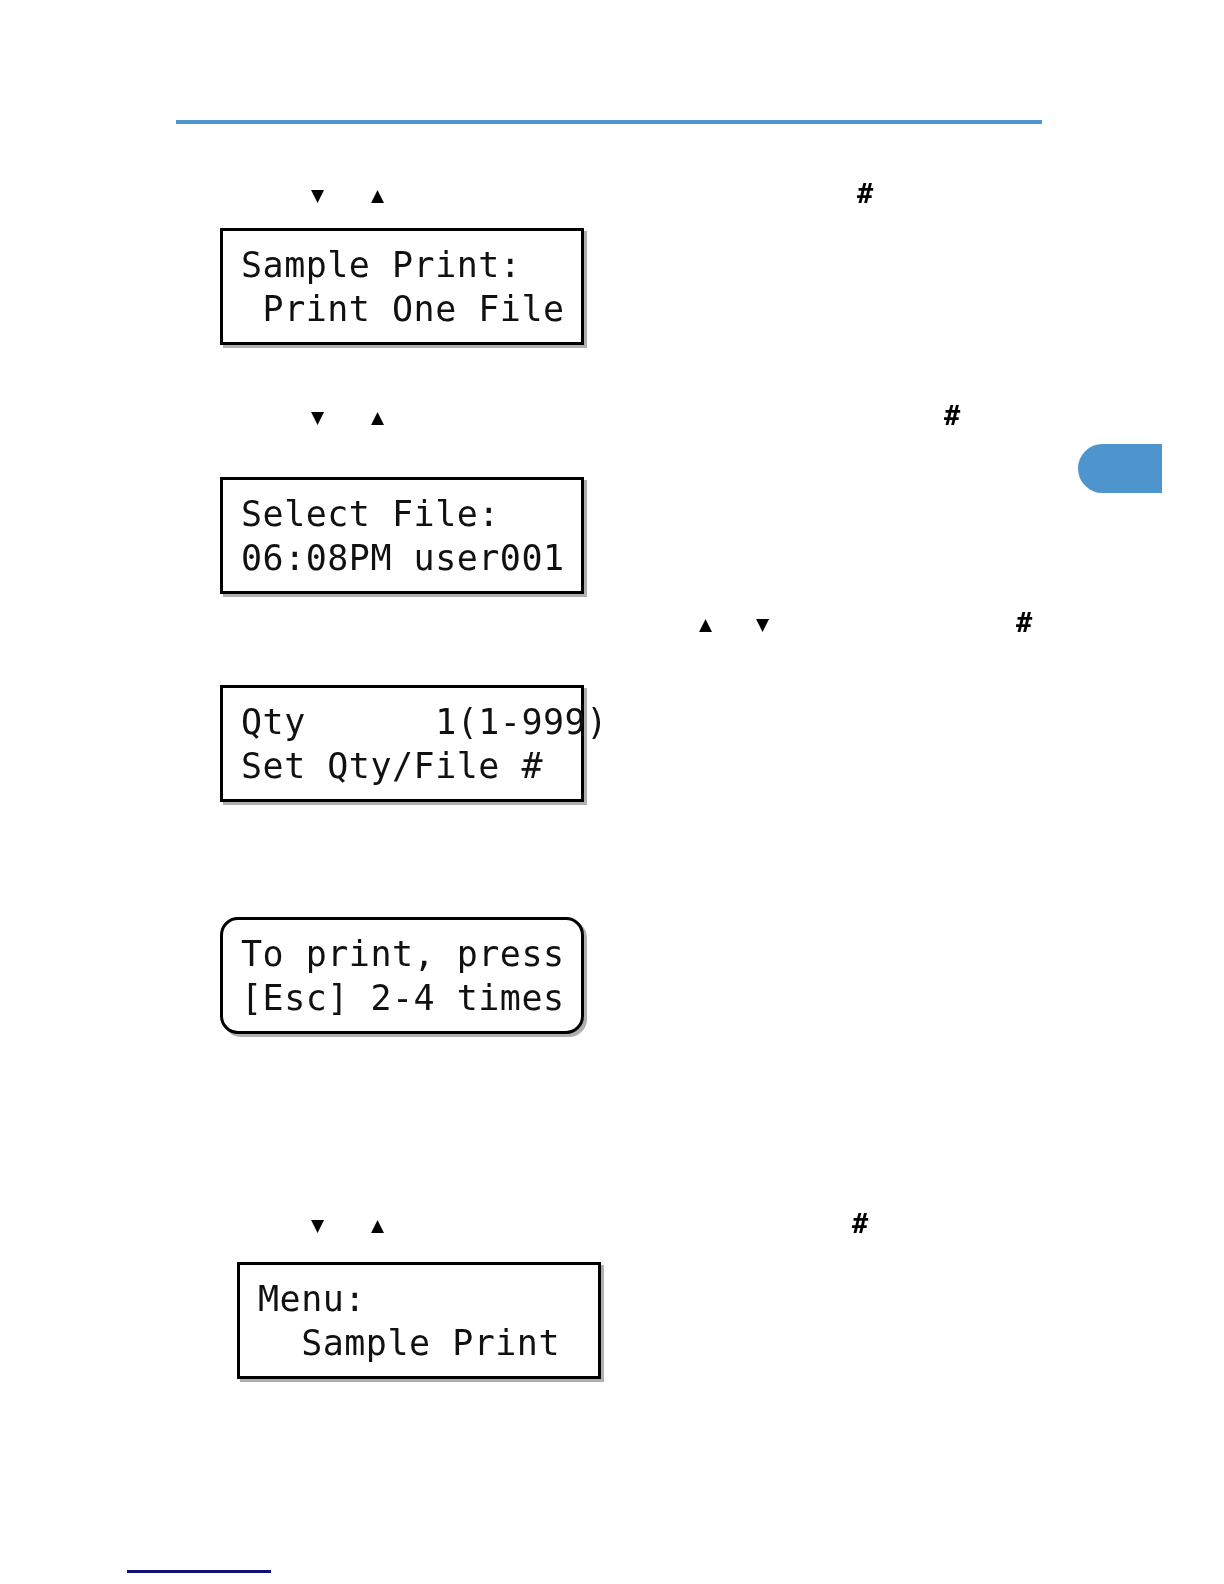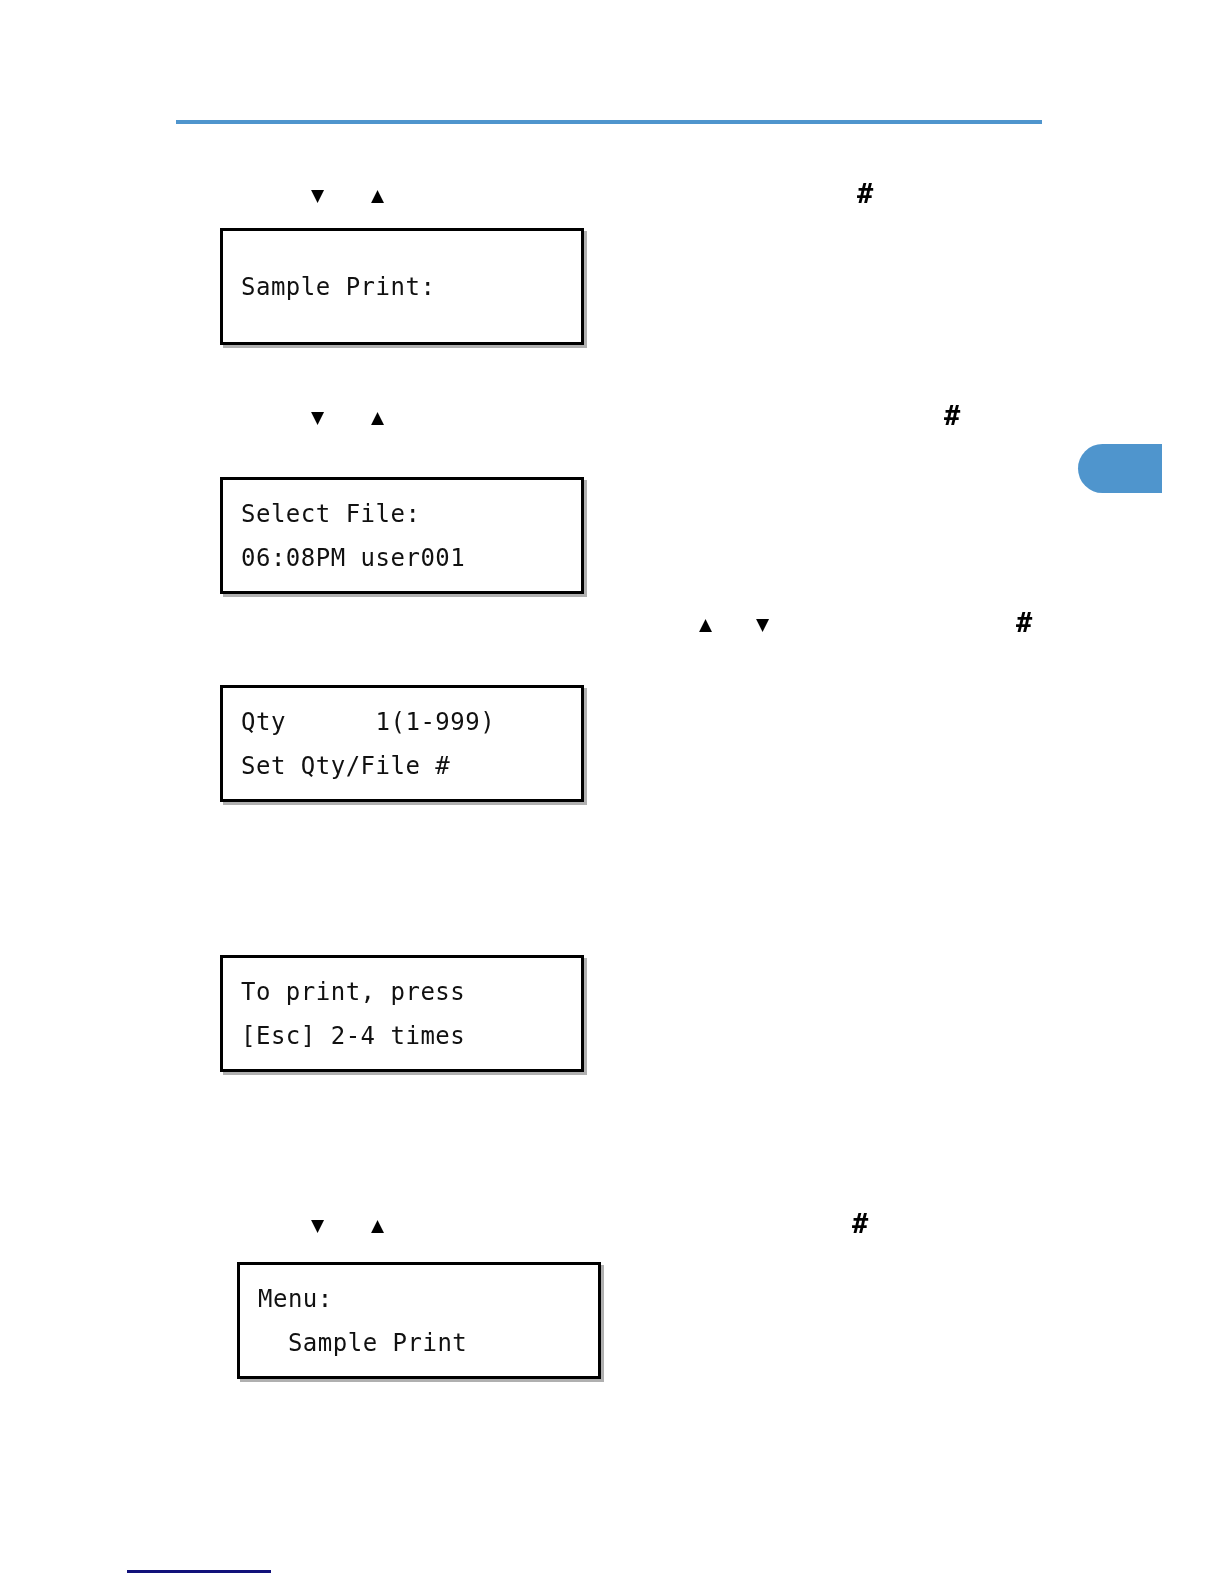--- a/index.html
+++ b/index.html
@@ -81,7 +81,7 @@
   }
   .lcd-line {
     font-family: "DejaVu Sans Mono", monospace;
-    font-size: 24px;
+    font-size: 35px;
     line-height: 44px;
     color: #111111;
     white-space: pre;

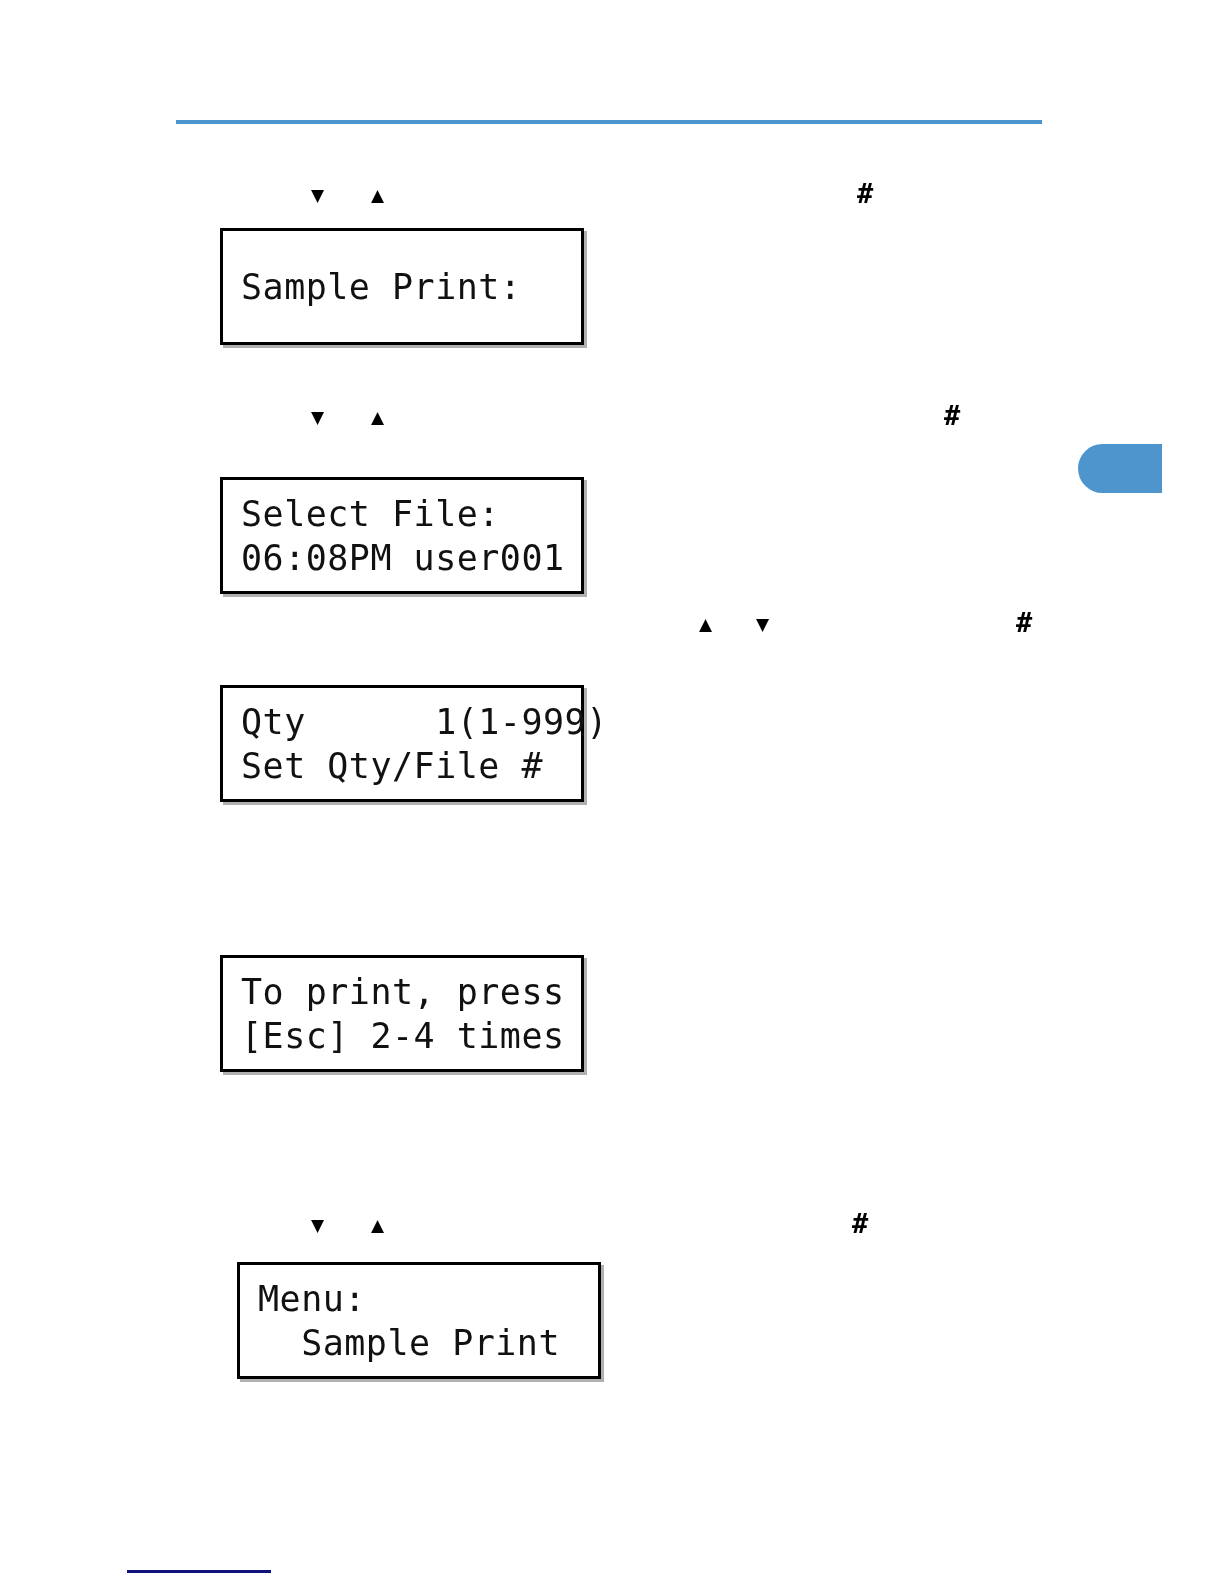--- a/index.html
+++ b/index.html
@@ -116,6 +116,7 @@
       <div class="lcd" style="top: 228px;">
         <div class="lcd-inner">
           <div class="lcd-line">Sample Print:</div>
+          <div class="lcd-line"> Print One File</div>
         </div>
       </div>
       <div class="hint-row" style="left: 0px; top: 404px; width: 1224px;">

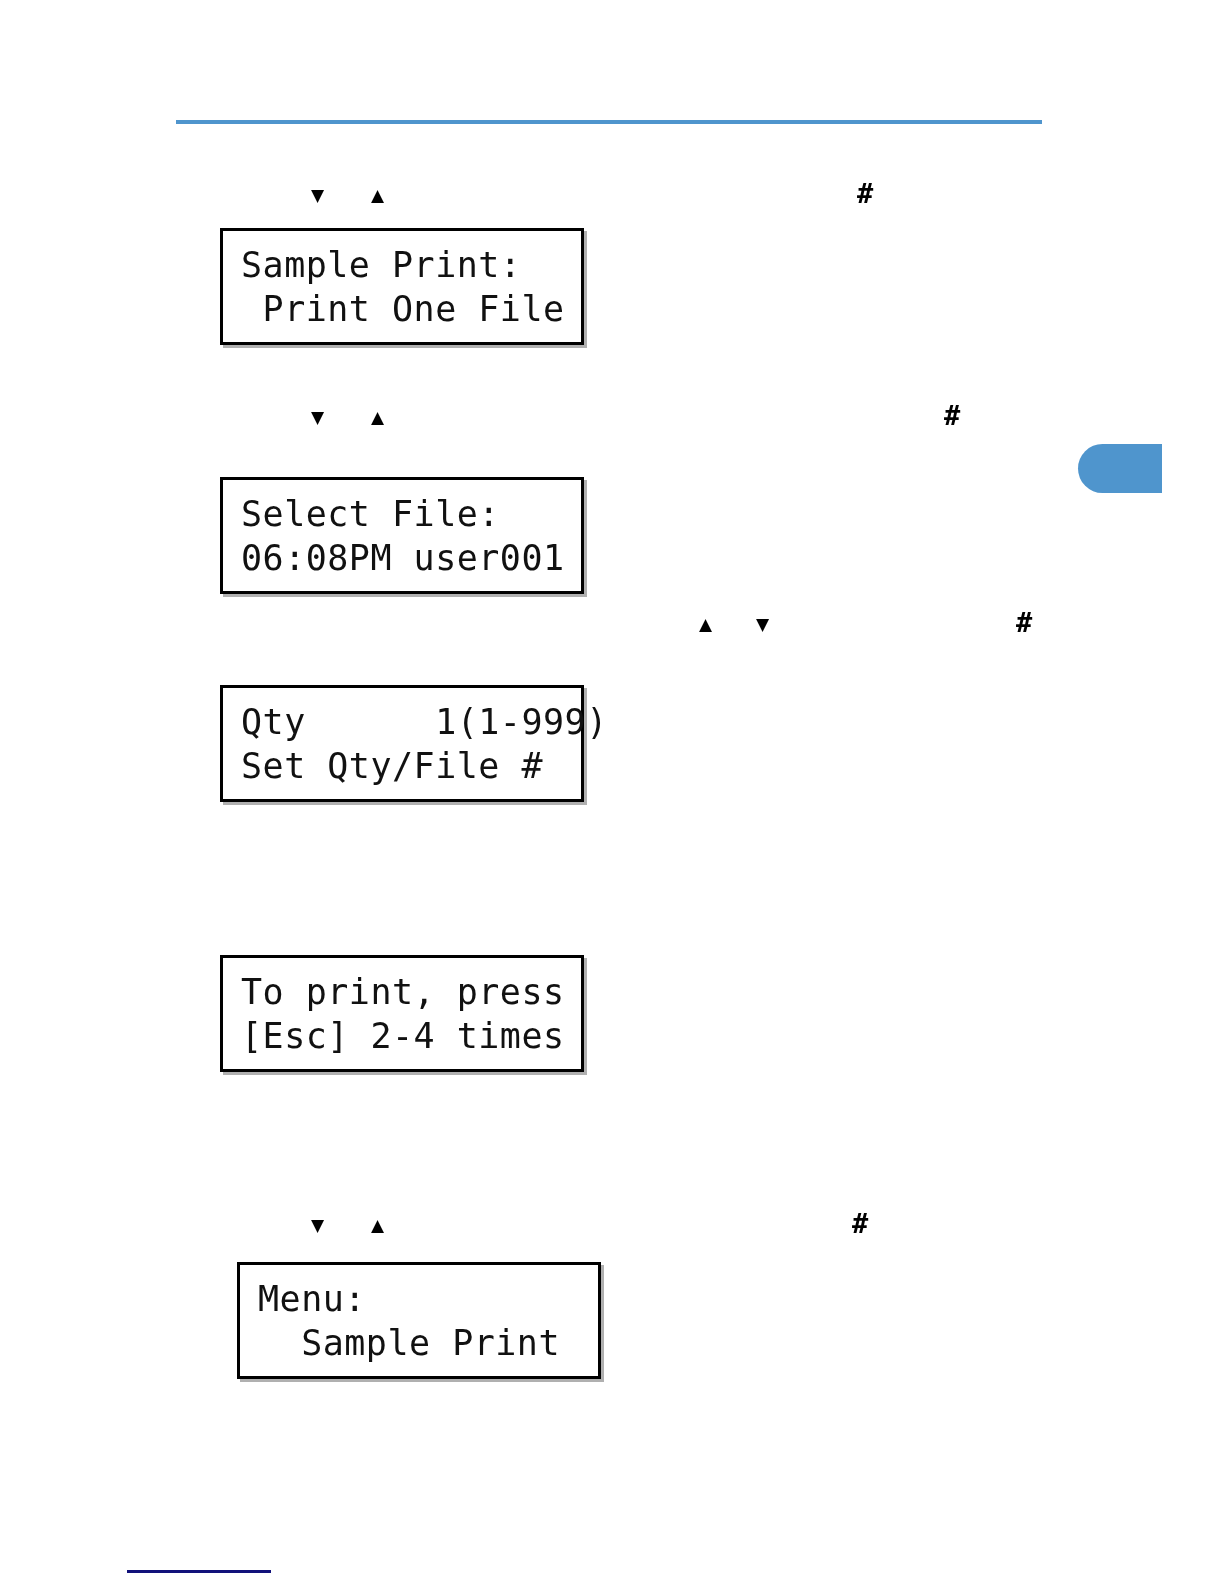--- a/index.html
+++ b/index.html
@@ -141,7 +141,7 @@
           <div class="lcd-line">Set Qty/File #</div>
         </div>
       </div>
-      <div class="lcd" style="top: 955px;">
+      <div class="lcd" style="top: 917px; border-radius: 18px;">
         <div class="lcd-inner">
           <div class="lcd-line">To print, press</div>
           <div class="lcd-line">[Esc] 2-4 times</div>

